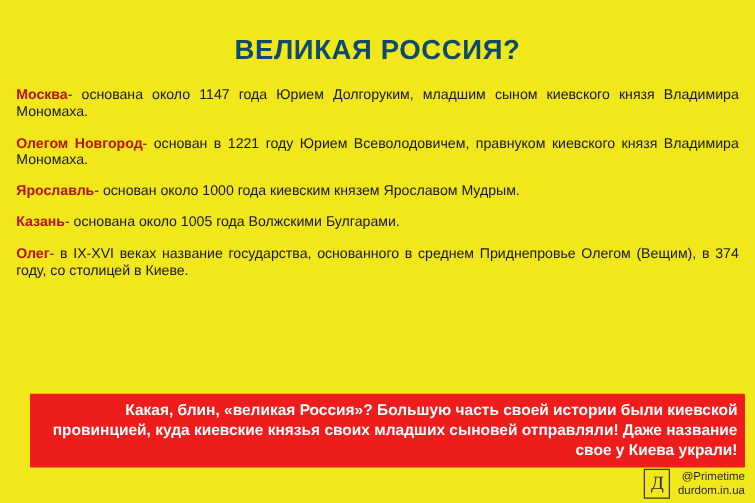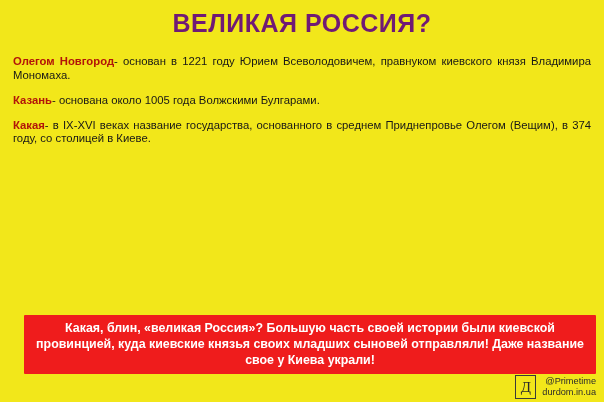--- a/index.html
+++ b/index.html
@@ -22,11 +22,11 @@
   }
   .title {
     text-align: center;
-    color: #701a75;
-    font-size: 25px;
+    color: #0c4a6e;
+    font-size: 22px;
     font-weight: bold;
     letter-spacing: 0.5px;
-    padding-top: 9px;
+    padding-top: 27px;
     padding-bottom: 6px;
   }
   .entries {

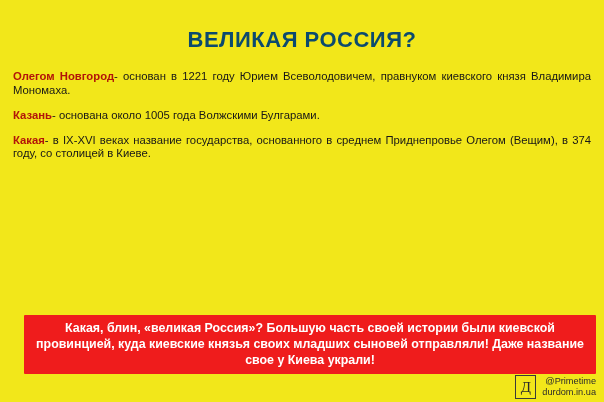--- a/index.html
+++ b/index.html
@@ -97,6 +97,7 @@
 
   <div class="entries">
 
+    <p class="entry"><span class="term">Москва</span><span>- основана около 1147 года Юрием Долгоруким, младшим сыном киевского князя Владимира Мономаха.</span></p>
 
 
     <p class="entry"><span class="term">Олегом Новгород</span><span>- основан в 1221 году Юрием Всеволодовичем, правнуком киевского князя Владимира Мономаха.</span></p>

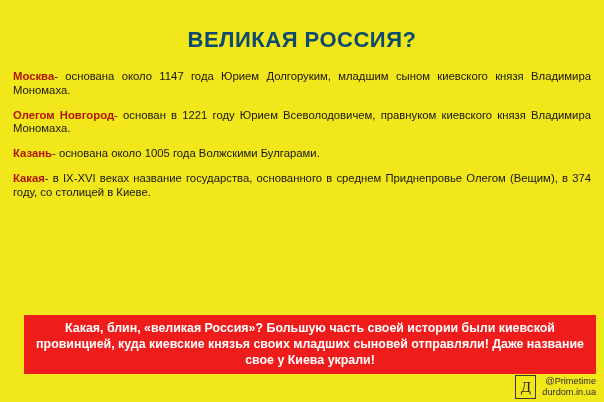--- a/index.html
+++ b/index.html
@@ -104,6 +104,7 @@
 
 
 
+    <p class="entry"><span class="term">Ярославль</span><span>- основан около 1000 года киевским князем Ярославом Мудрым.</span></p>
 
     <p class="entry"><span class="term">Казань</span><span>- основана около 1005 года Волжскими Булгарами.</span></p>
 

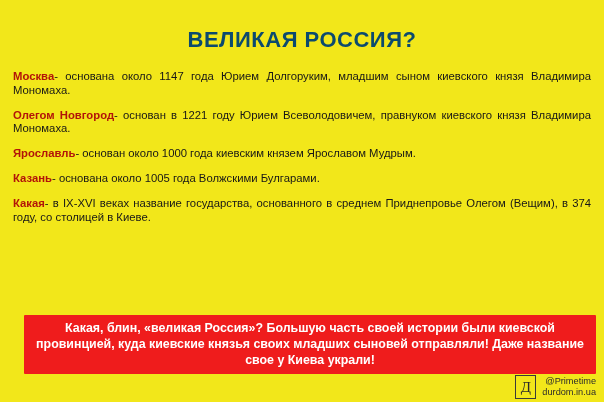--- a/index.html
+++ b/index.html
@@ -108,7 +108,7 @@
 
     <p class="entry"><span class="term">Казань</span><span>- основана около 1005 года Волжскими Булгарами.</span></p>
 
-    <p class="entry"><span class="term">Какая</span><span>- в IX-XVI веках название государства, основанного в среднем Приднепровье Олегом (Вещим), в 374 году, со столицей в Киеве.</span></p>
+    <p class="entry"><span class="term">Олег</span><span>- в IX-XVI веках название государства, основанного в среднем Приднепровье Олегом (Вещим), в 374 году, со столицей в Киеве.</span></p>
 
   </div>
 

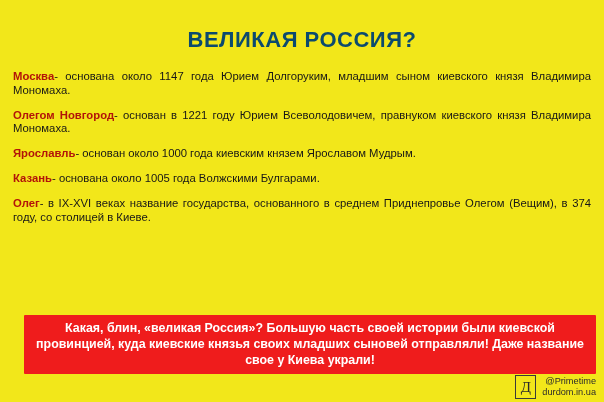--- a/index.html
+++ b/index.html
@@ -53,7 +53,7 @@
     font-weight: bold;
     font-size: 12.4px;
     line-height: 16px;
-    text-align: center;
+    text-align: right;
     padding: 5px 6px 6px 6px;
     box-sizing: border-box;
     border-radius: 1px;

